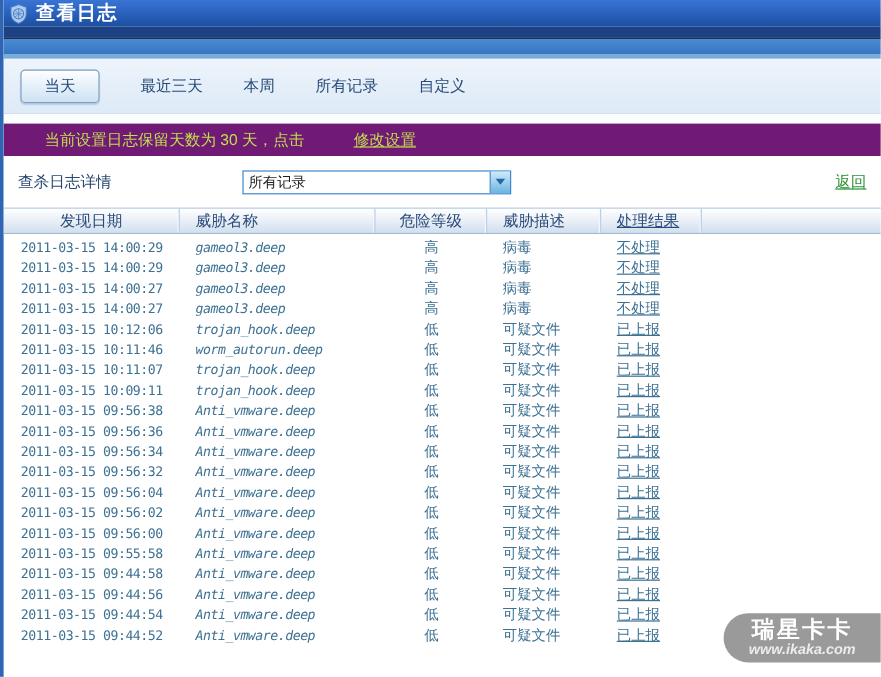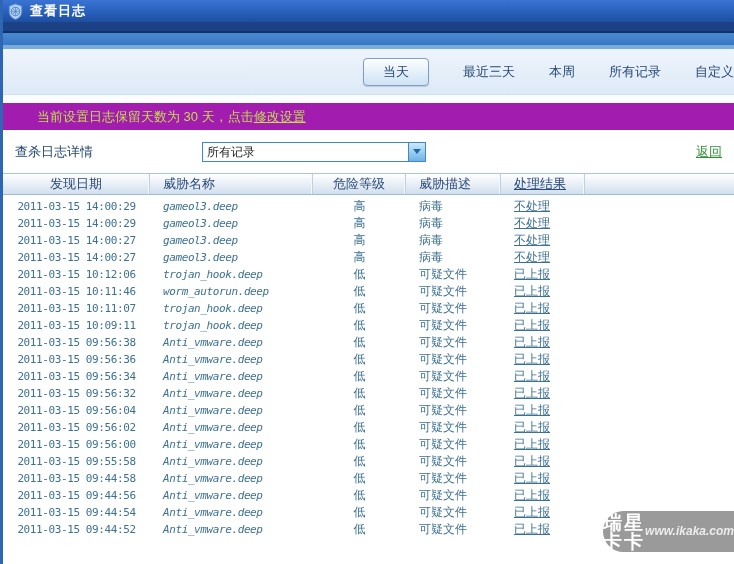--- a/index.html
+++ b/index.html
@@ -12,7 +12,7 @@
   .titlebar { height:22px; background:linear-gradient(#3a74d4 0%, #2b63c0 45%, #1d4fa0 100%);
               display:flex; align-items:center; padding-left:4px; }
   .titlebar .app-icon { width:17px; height:17px; margin-right:6px; display:inline-block; }
-  .titlebar .title { color:#fff; font-size:13px; font-weight:bold; letter-spacing:1px; }
+  .titlebar .title { color:#fff; font-size:16px; font-weight:bold; letter-spacing:1px; }
   .titlebar-sub { height:9px; background:#1c4184; }
   .dark-line { height:2px; background:#10306a; }
   .blue-strip { height:12px; background:linear-gradient(#4a8ad2,#3776c2); }

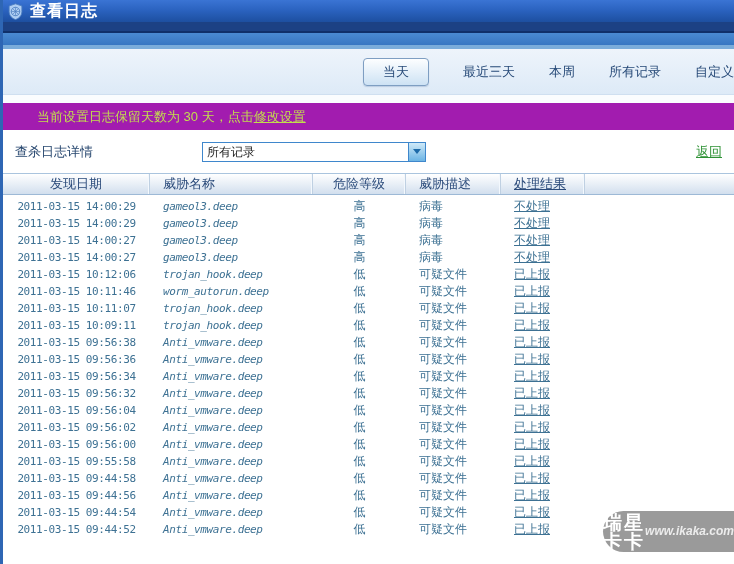--- a/index.html
+++ b/index.html
@@ -20,7 +20,7 @@
 
   
   .tab-panel { height:46px; background:linear-gradient(#eef4fb,#ddeaf7);
-               border-bottom:1px solid #cfdff0; display:flex; align-items:center; padding-left:14px;justify-content:flex-end; }
+               border-bottom:1px solid #cfdff0; display:flex; align-items:center; padding-left:14px; }
   .tab-btn { border:1px solid #7e9ec2; border-radius:4px; background:linear-gradient(#fdfeff,#cde2f4);
              color:#274a78; font-size:13px; padding:4px 19px; cursor:default;
              box-shadow:0 1px 1px rgba(120,150,190,.35); }

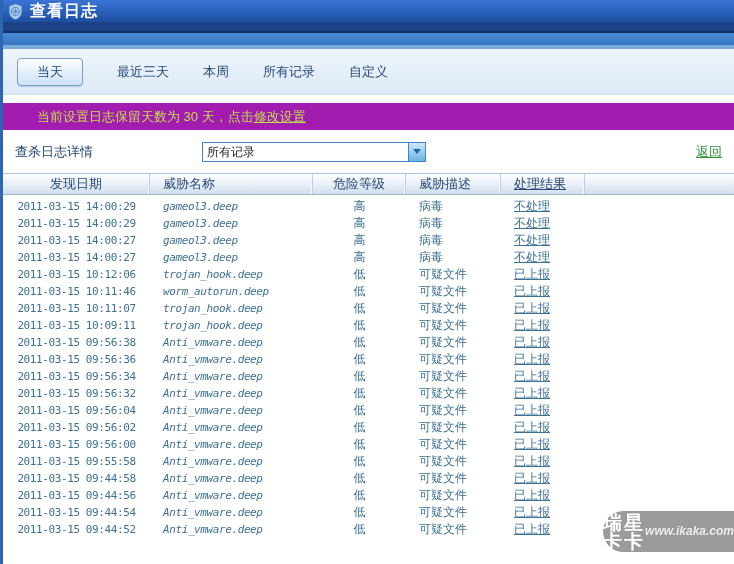--- a/index.html
+++ b/index.html
@@ -28,8 +28,8 @@
   .white-strip { height:8px; background:#fafcfe; }
 
   
-  .notice-bar { height:27px; background:#a21caf; display:flex; align-items:center;
-                padding-left:34px; font-size:13px; color:#c2dd4e; }
+  .notice-bar { height:27px; background:#701a75; display:flex; align-items:center;
+                padding-left:34px; font-size:13px; color:#c2dd4e;gap:41px; }
   .notice-bar a { color:#c2dd4e; text-decoration:underline; }
 
   

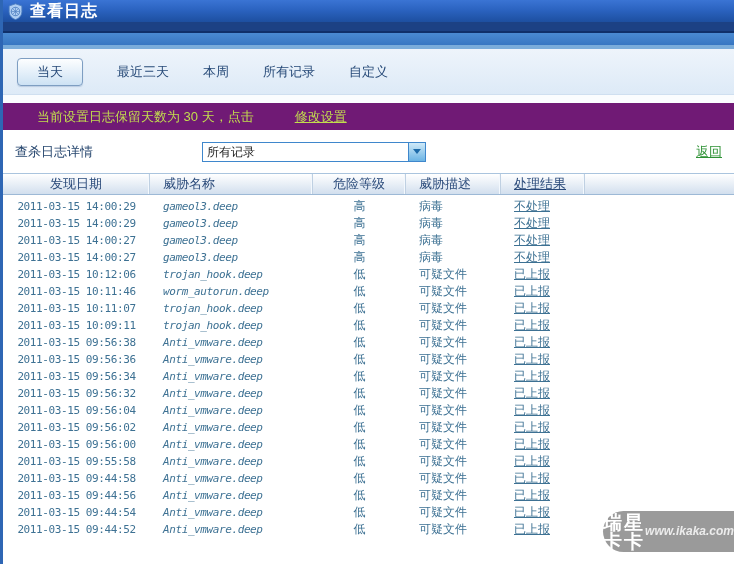--- a/index.html
+++ b/index.html
@@ -65,7 +65,7 @@
 
   
   .watermark { position:absolute; right:0; bottom:12px; width:131px; height:41px; background:#9a9a9a;
-               border-radius:21px 0 0 21px; display:flex; 
+               border-radius:21px 0 0 21px; display:flex; flex-direction:column;
                align-items:center; justify-content:center; }
   .wm-brand { color:#fff; font-size:19px; font-weight:bold; letter-spacing:2px; line-height:19px; }
   .wm-url { color:#ececec; font-size:12px; font-style:italic; line-height:13px;font-weight:bold; }

